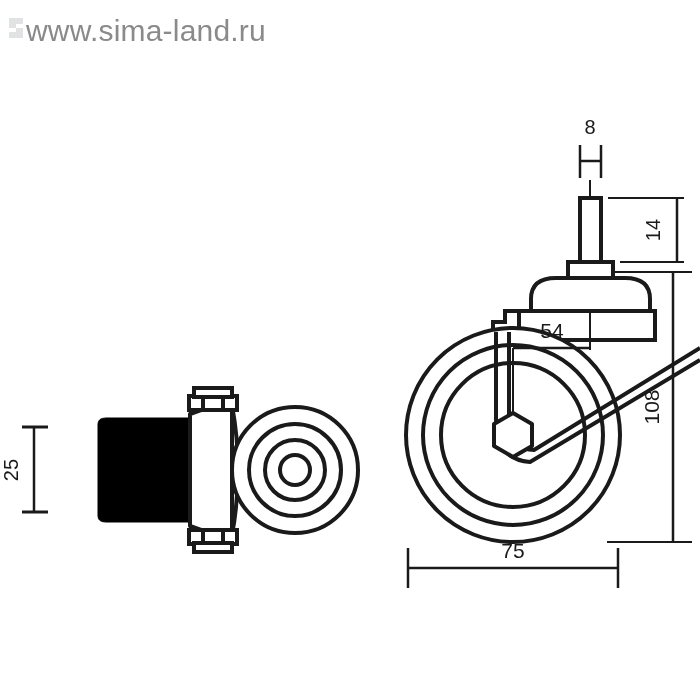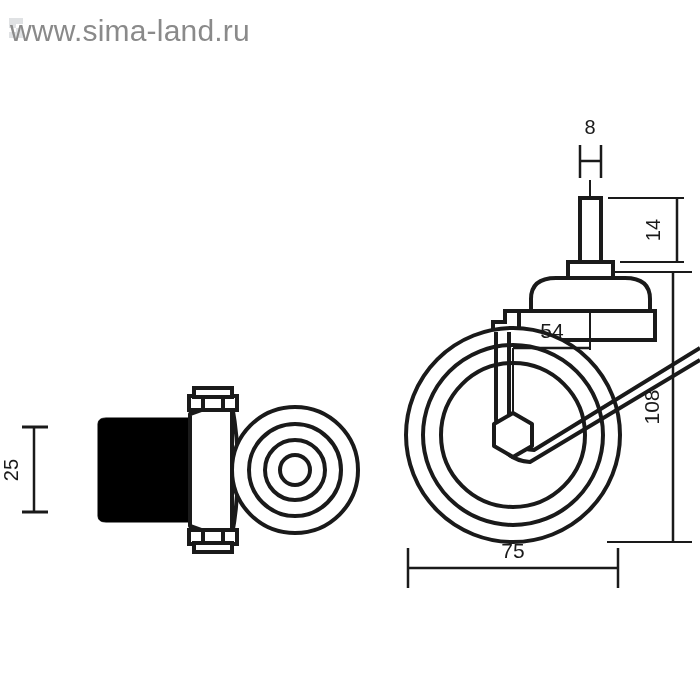--- a/index.html
+++ b/index.html
@@ -30,7 +30,7 @@
   }
   .wm-text {
     position: absolute;
-    left: 10px;
+    left: 26px;
     top: 14px;
     font-family: "Liberation Sans", sans-serif;
     font-size: 30px;

